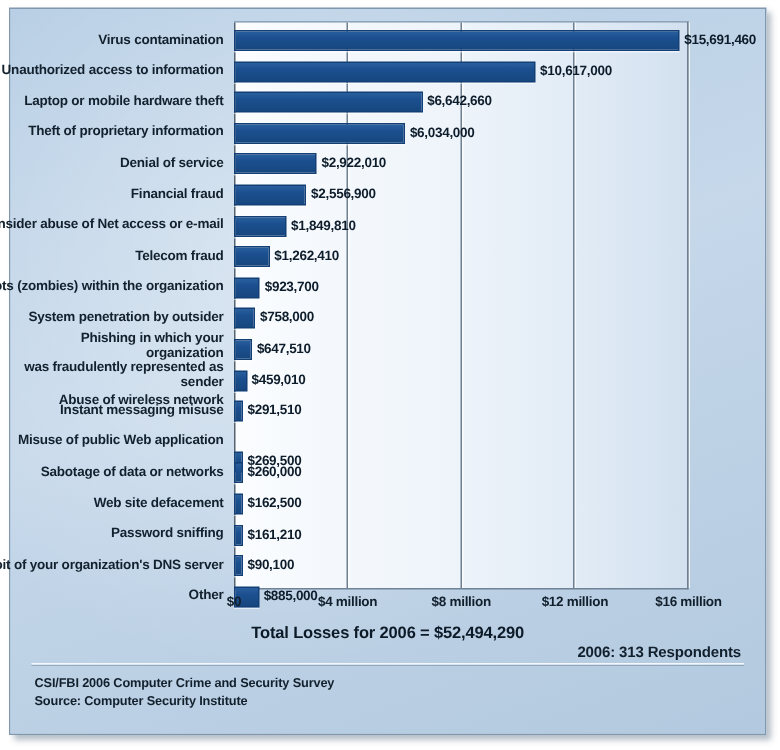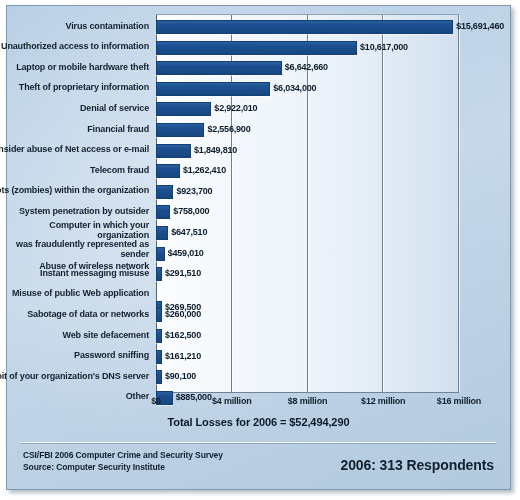--- a/index.html
+++ b/index.html
@@ -166,7 +166,7 @@
         <div class="cat" style="top: 172.3px;">Bots (zombies) within the organization</div>
         <div class="cat" style="top: 192.9px;">System penetration by outsider</div>
         <div class="cat two" style="top: 207px;">
-          <div>Computer in which your organization</div>
+          <div>Phishing in which your organization</div>
           <div>was fraudulently represented as sender</div>
         </div>
         <div class="cat" style="top: 234.1px; margin-top: 14px;">Abuse of wireless network</div>

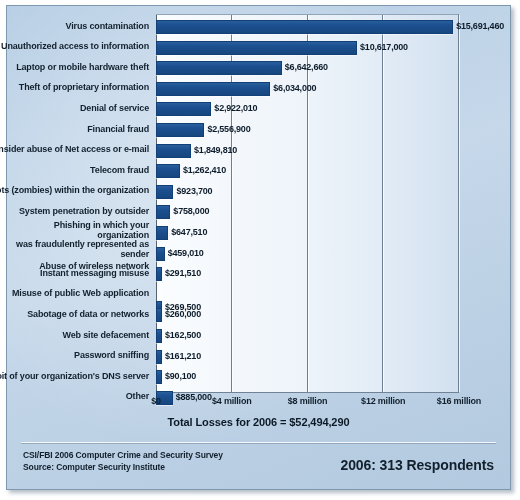--- a/index.html
+++ b/index.html
@@ -142,8 +142,8 @@
     line-height: 12px; letter-spacing: -0.1px;
   }
   .foot-right {
-    position: absolute; right: 16px; top: 451px;
-    font-size: 14px; font-weight: bold; color: #12202d;
+    position: absolute; right: 16px; top: 424px;
+    font-size: 10px; font-weight: bold; color: #12202d;
     letter-spacing: -0.1px;
   }
 </style>

